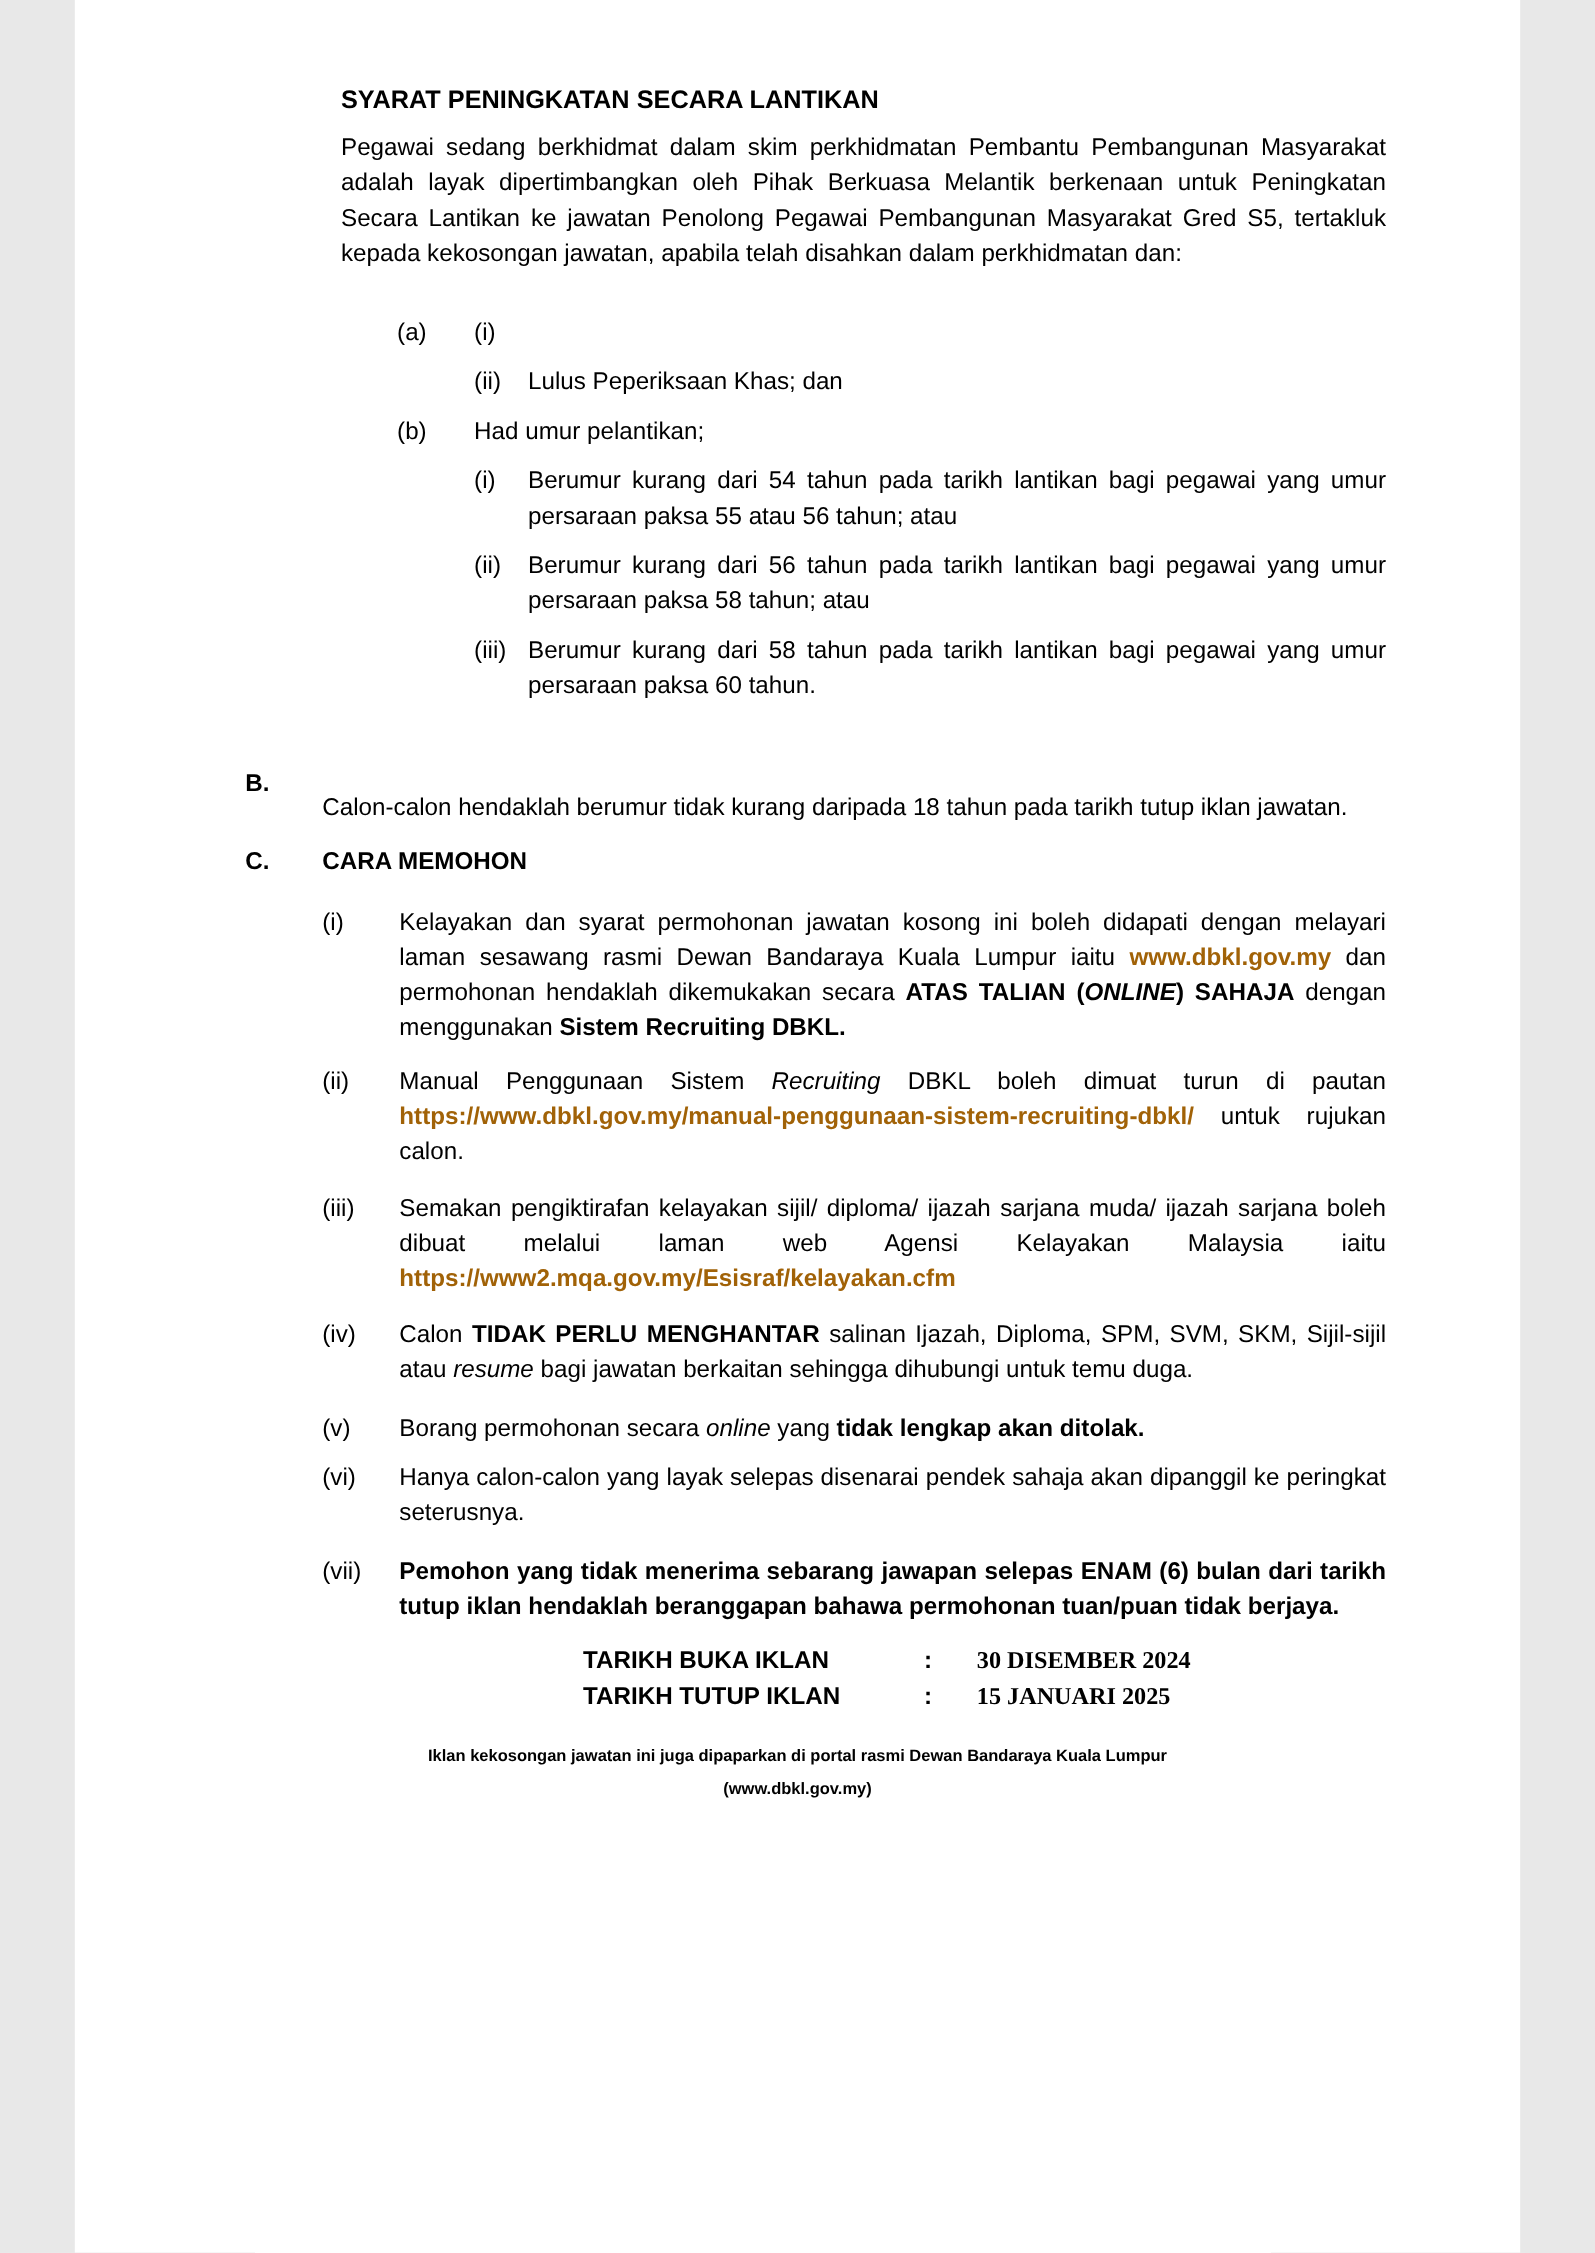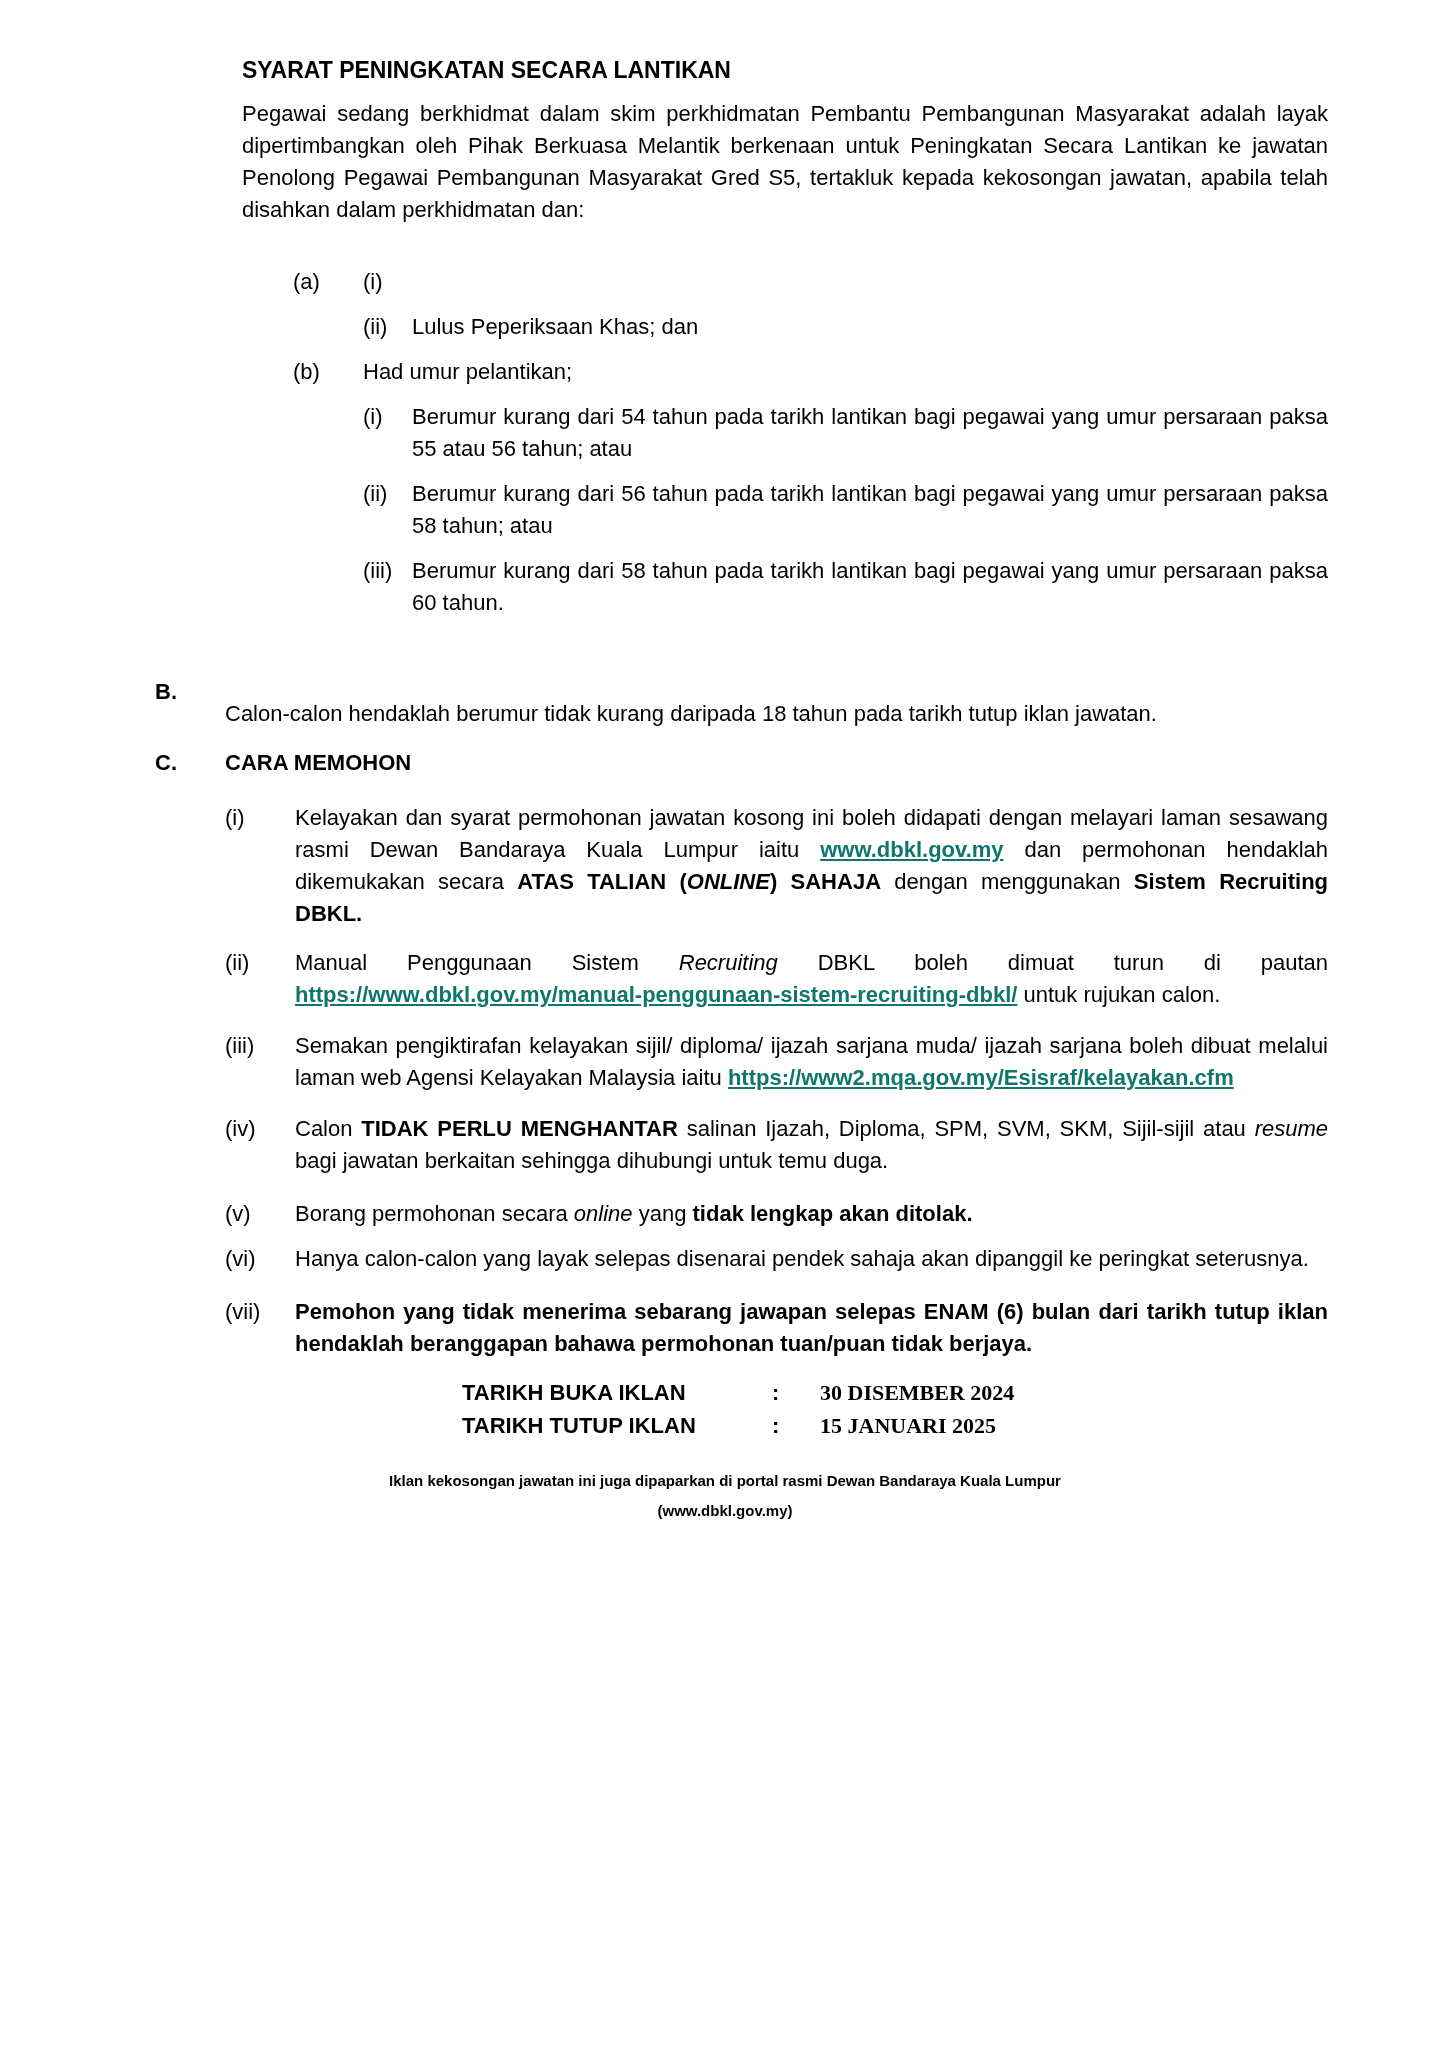--- a/index.html
+++ b/index.html
@@ -10,7 +10,7 @@
   }
   .page {
     position: relative;
-    width: 1450px;
+    width: 1314px;
     height: 2048px;
     margin: 0 auto;
     background: #ffffff;
@@ -19,7 +19,7 @@
     font-size: 22px;
     line-height: 32px;
     box-sizing: border-box;
-    padding-top: 54px;
+    padding-top: 74px;
     overflow: hidden;
   }
   .b { font-weight: bold; }

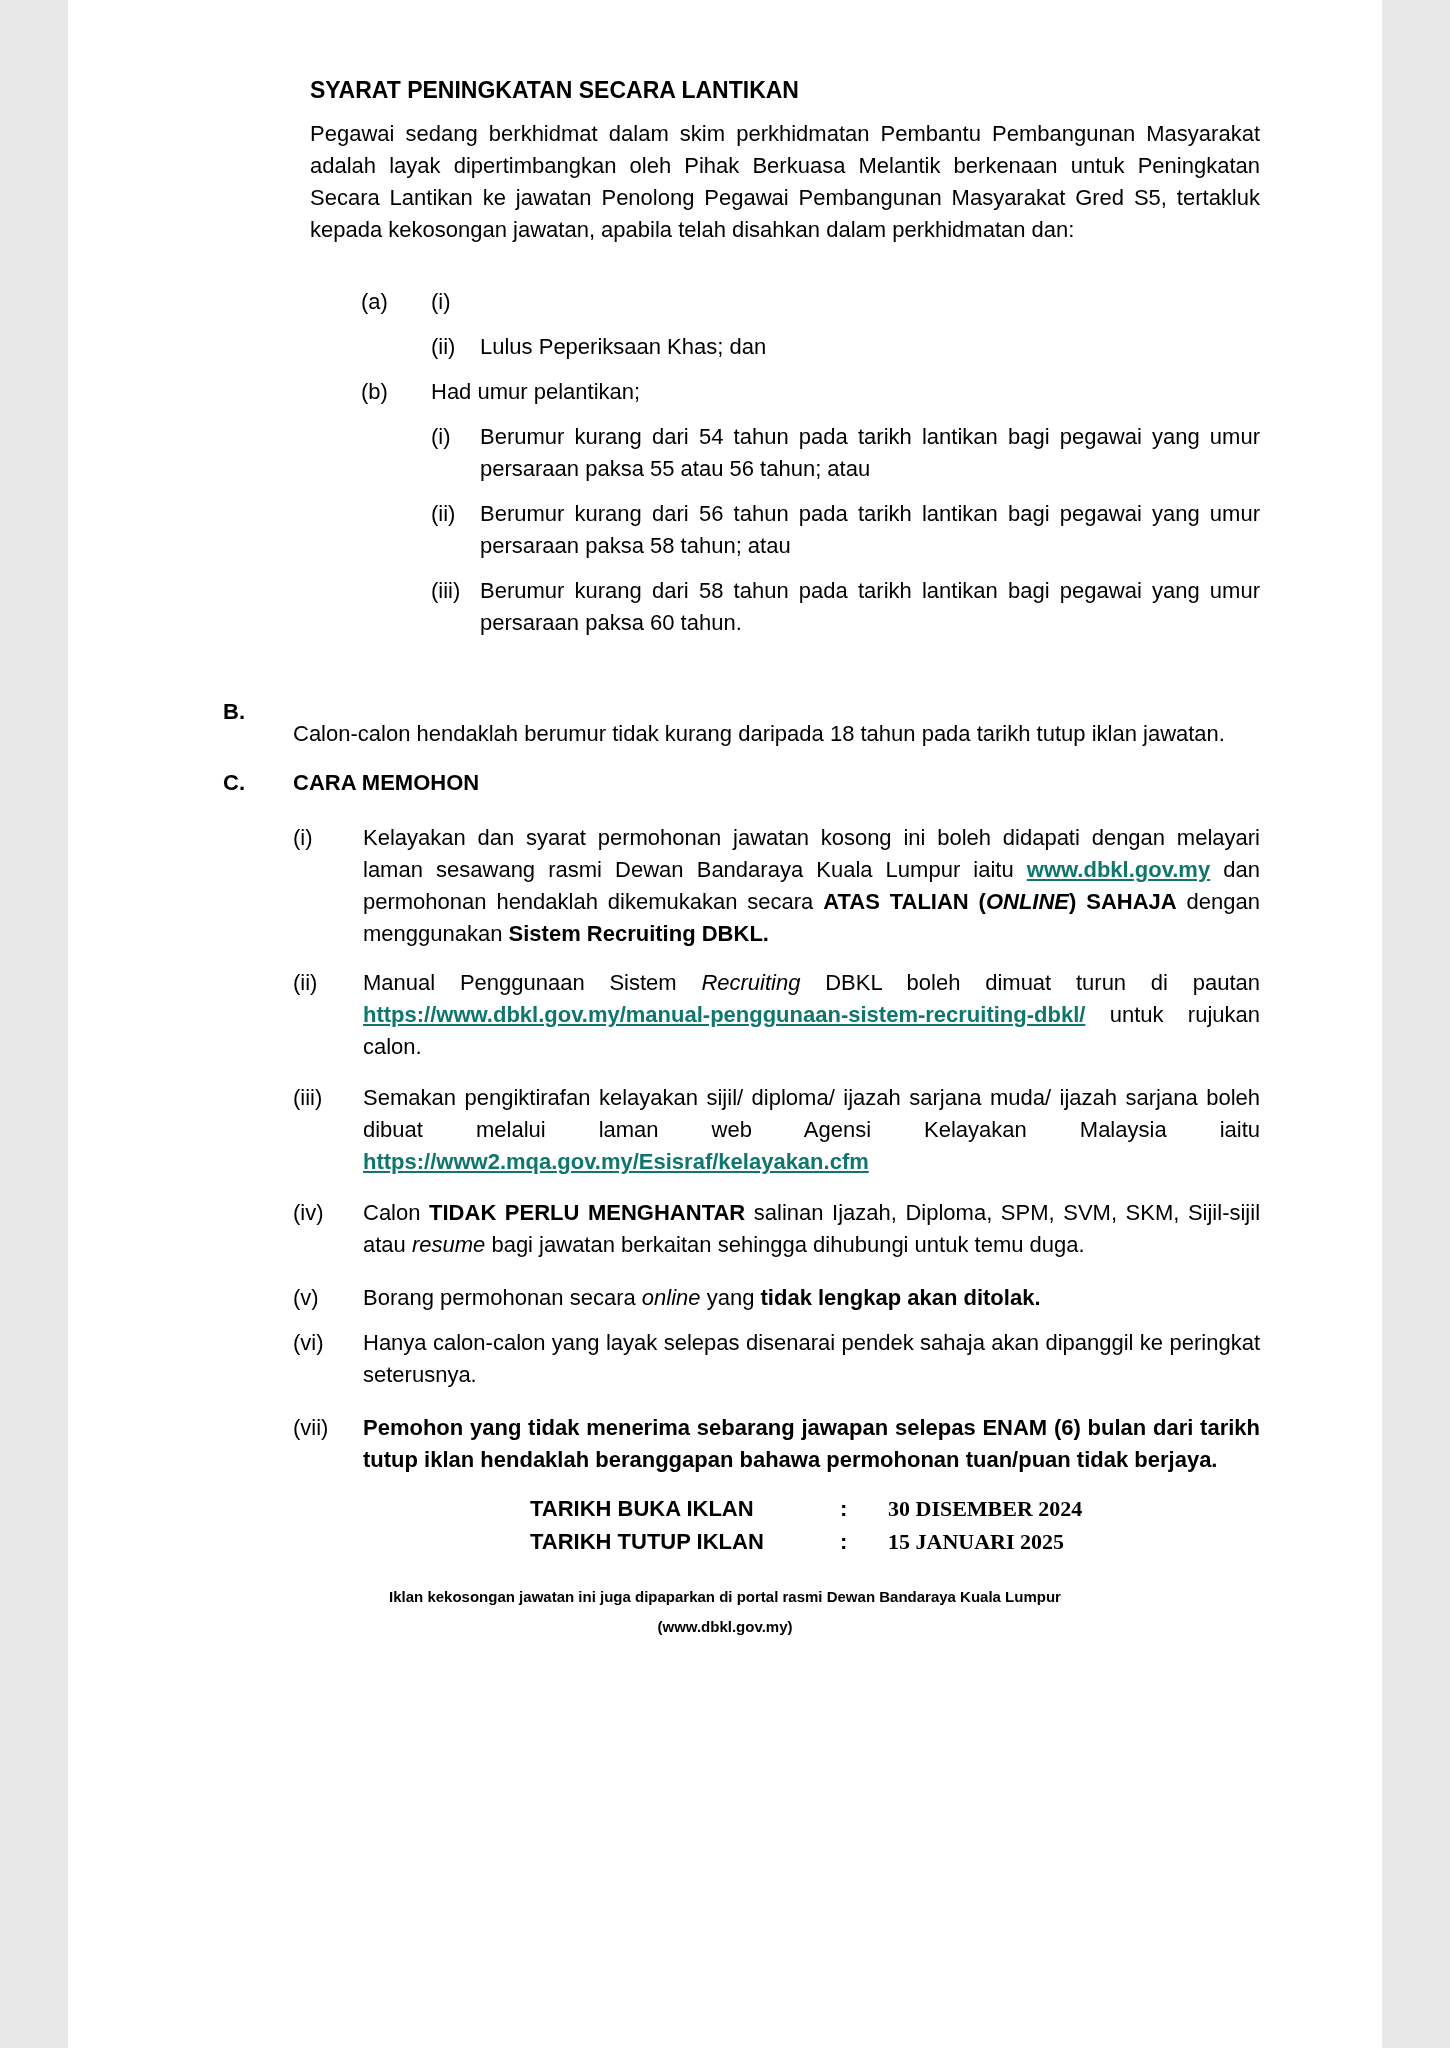--- a/index.html
+++ b/index.html
@@ -25,9 +25,8 @@
   .b { font-weight: bold; }
   .i { font-style: italic; }
   .link {
-    color: #0f766e;
-    font-weight: bold;
-    text-decoration: underline;
+    color: #a16207;
+    font-weight: bold;
   }
   
   .sec-a {

